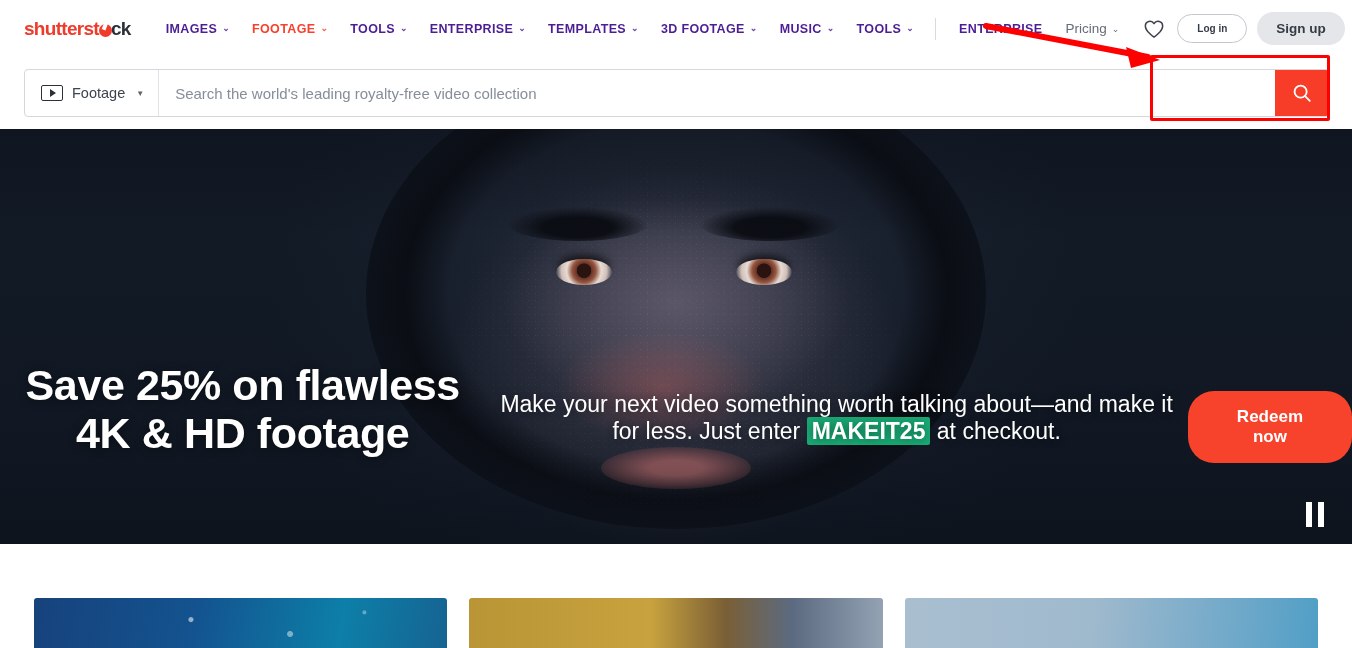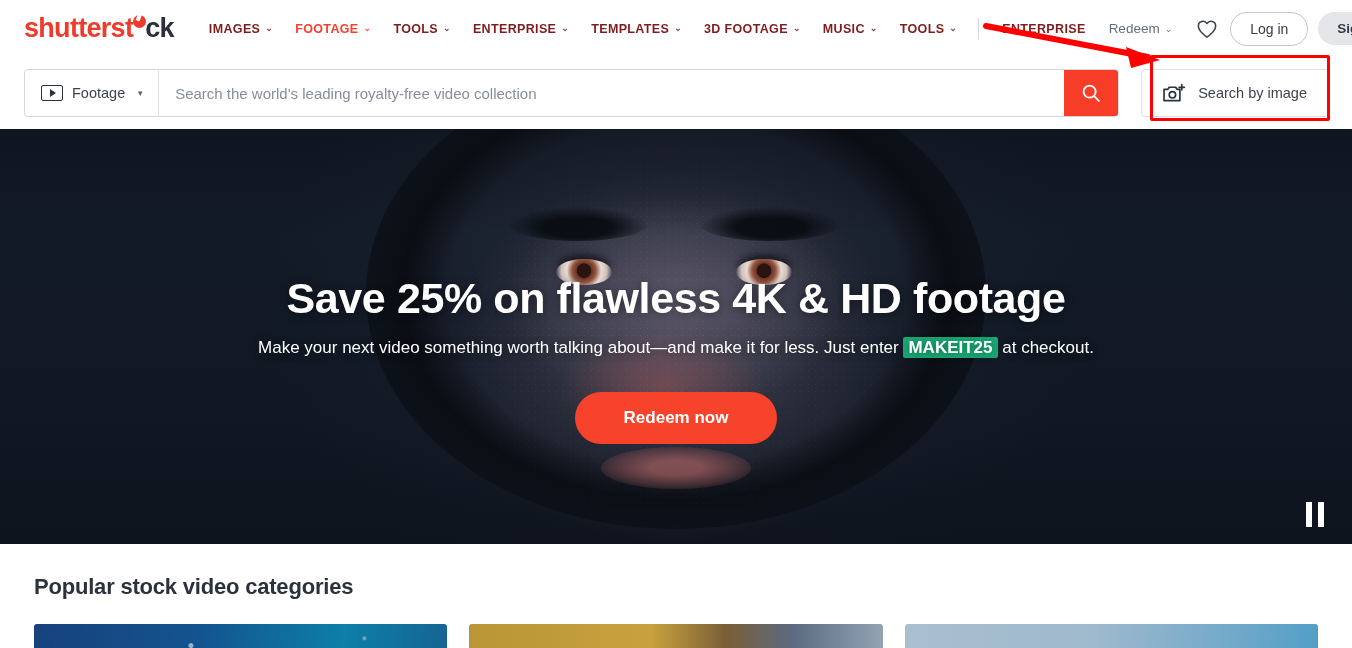--- a/index.html
+++ b/index.html
@@ -22,13 +22,13 @@
     background: #fff;
   }
   .logo {
-    font-size: 27px;
+    font-size: 19px;
     font-weight: 700;
     letter-spacing: -0.7px;
     color: #2b2f37;
     white-space: nowrap;
     display: flex;
-    align-items: flex-start;
+    align-items: center;
     margin-right: 24px;
     cursor: pointer;
   }

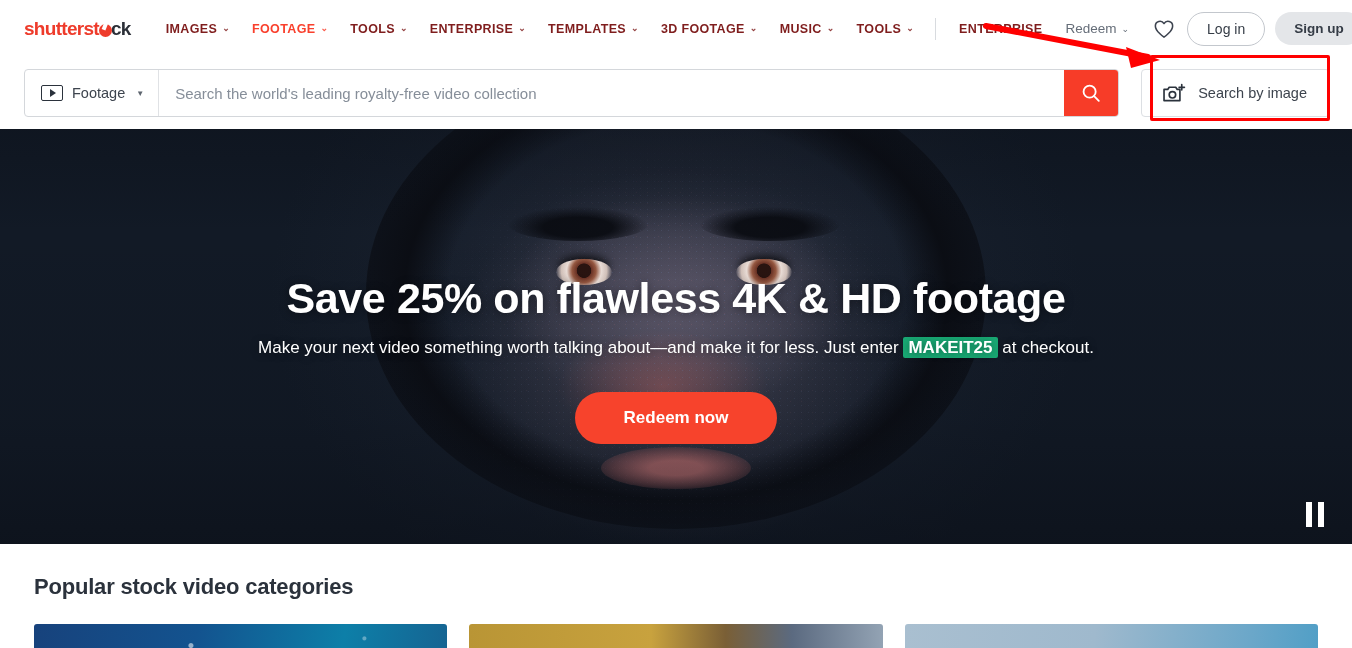--- a/index.html
+++ b/index.html
@@ -57,7 +57,7 @@
     font-size: 12.5px;
     font-weight: 700;
     letter-spacing: 0.35px;
-    color: #7f1d1d;
+    color: #4c1d95;
     padding: 0 11px;
     cursor: pointer;
     white-space: nowrap;

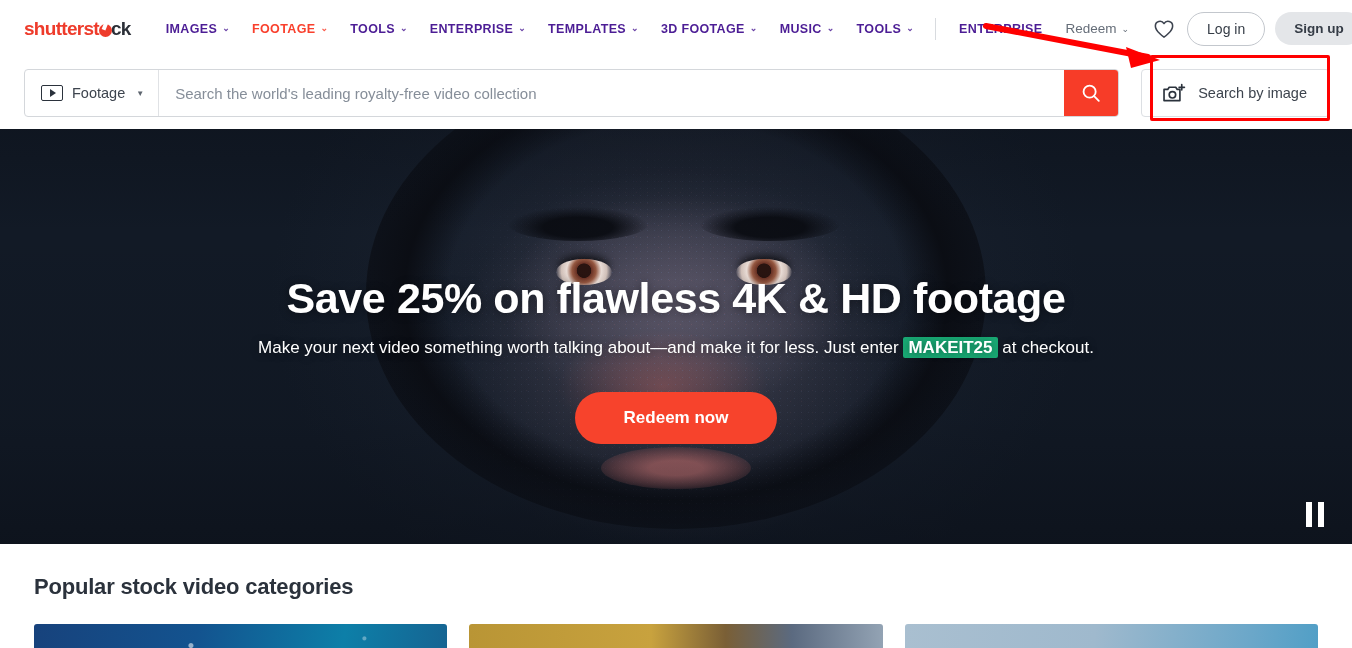--- a/index.html
+++ b/index.html
@@ -434,7 +434,7 @@
 
     <div class="header-right">
       <div class="pricing">
-        <span>Redeem</span>
+        <span>Pricing</span>
         <span class="caret">⌄</span>
       </div>
 

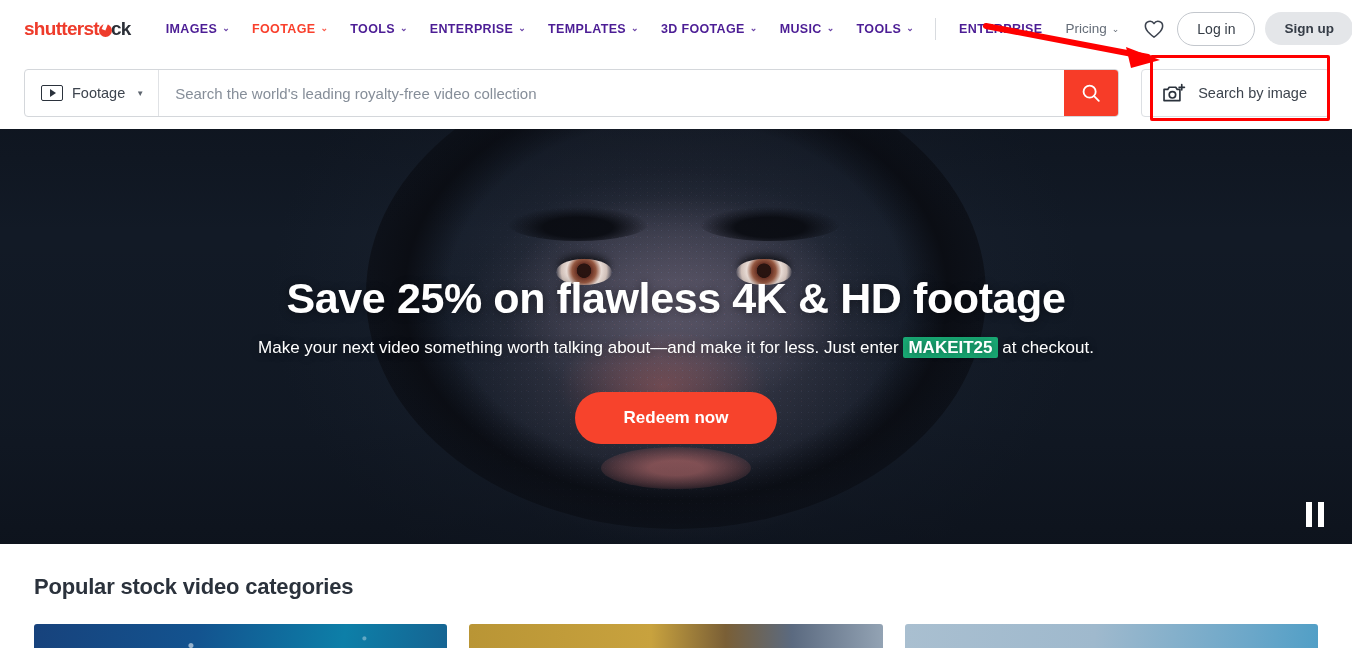--- a/index.html
+++ b/index.html
@@ -100,8 +100,8 @@
     border: 1px solid #c3c7cd;
     border-radius: 19px;
     padding: 8px 19px;
-    font-size: 14px;
-    font-weight: 400;
+    font-size: 10px;
+    font-weight: 700;
     color: #353c46;
     background: #fff;
     cursor: pointer;

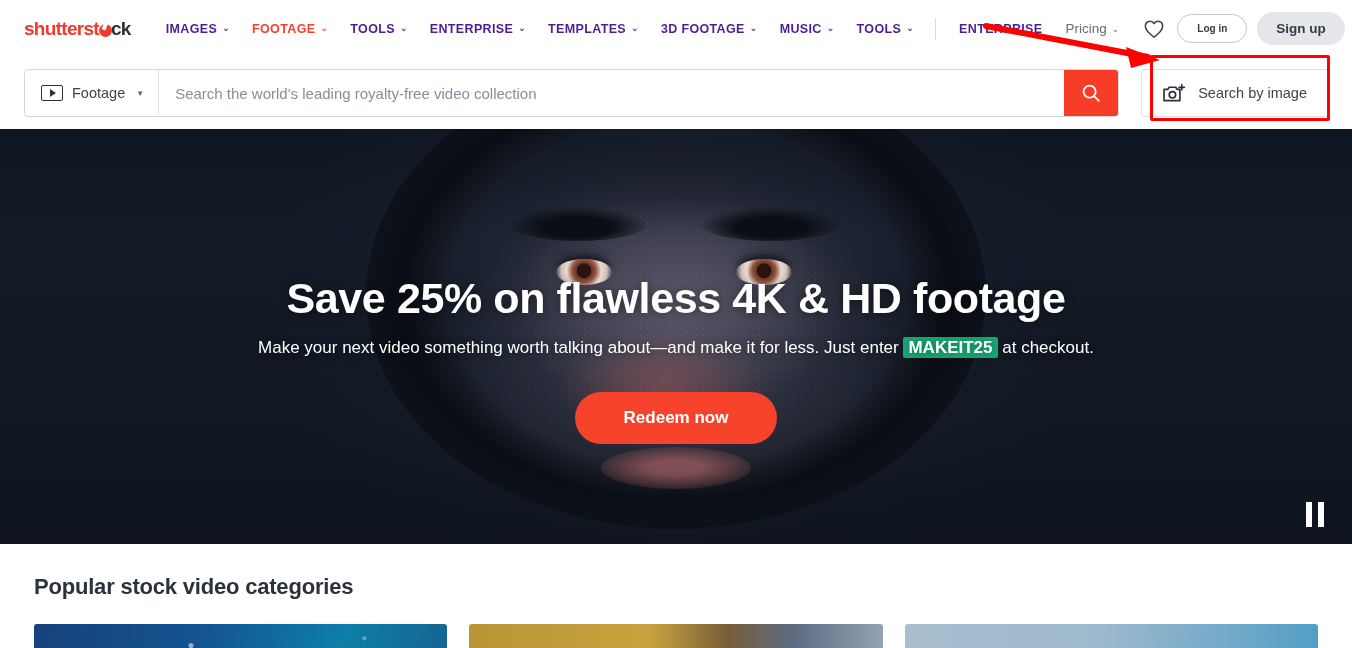--- a/index.html
+++ b/index.html
@@ -471,15 +471,6 @@
       </button>
     </div>
 
-    <button class="sbi-btn">
-      <svg width="24" height="21" viewBox="0 0 26 22">
-        <path d="M2.2 6.6h4l1.6-2.4h7.1l1.6 2.4h2.9v12.2H2.2V6.6z" fill="none" stroke="#2b323c" stroke-width="1.8" stroke-linejoin="round"></path>
-        <circle cx="11.3" cy="12.4" r="3.5" fill="none" stroke="#2b323c" stroke-width="1.8"></circle>
-        <line x1="21.4" y1="1.4" x2="21.4" y2="7.2" stroke="#2b323c" stroke-width="1.8" stroke-linecap="round"></line>
-        <line x1="18.5" y1="4.3" x2="24.3" y2="4.3" stroke="#2b323c" stroke-width="1.8" stroke-linecap="round"></line>
-      </svg>
-      <span class="label">Search by image</span>
-    </button>
   </div>
 
   <div class="anno-box"></div>

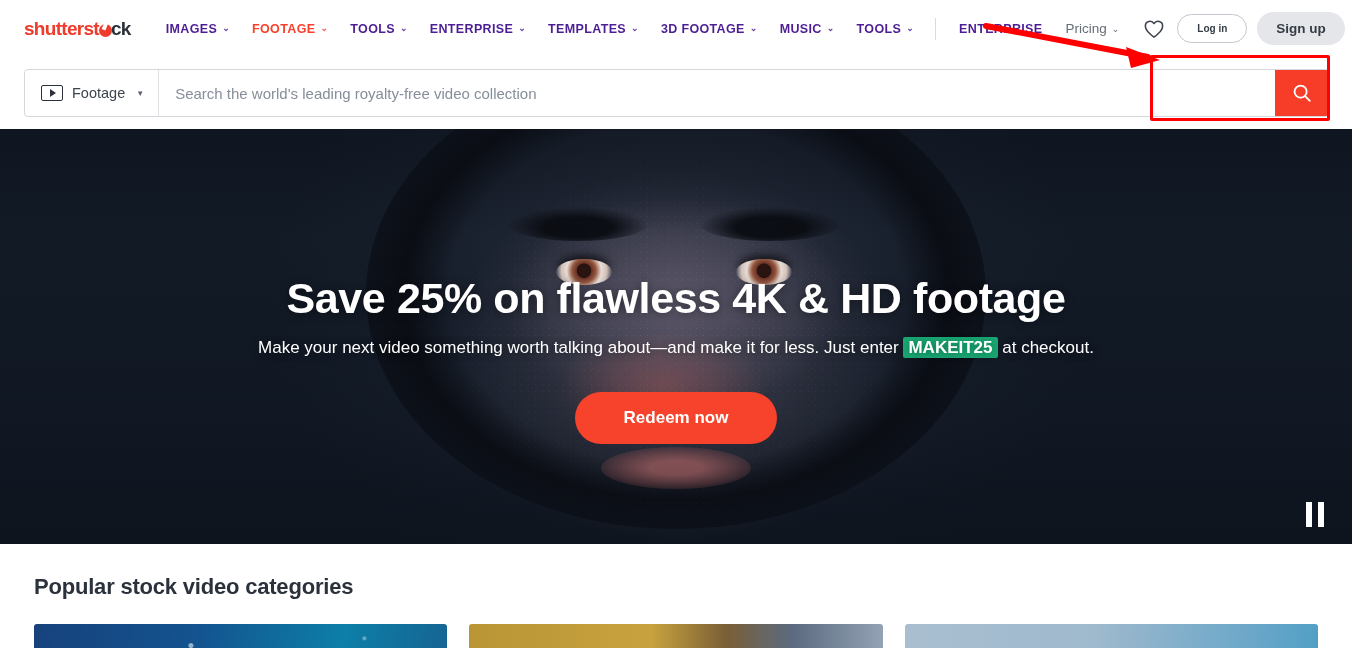--- a/index.html
+++ b/index.html
@@ -285,7 +285,7 @@
     position: absolute;
     inset: 0;
     display: flex;
-    flex-direction: column;
+    flex-direction: row;
     align-items: center;
     justify-content: flex-start;
     padding-top: 146px;

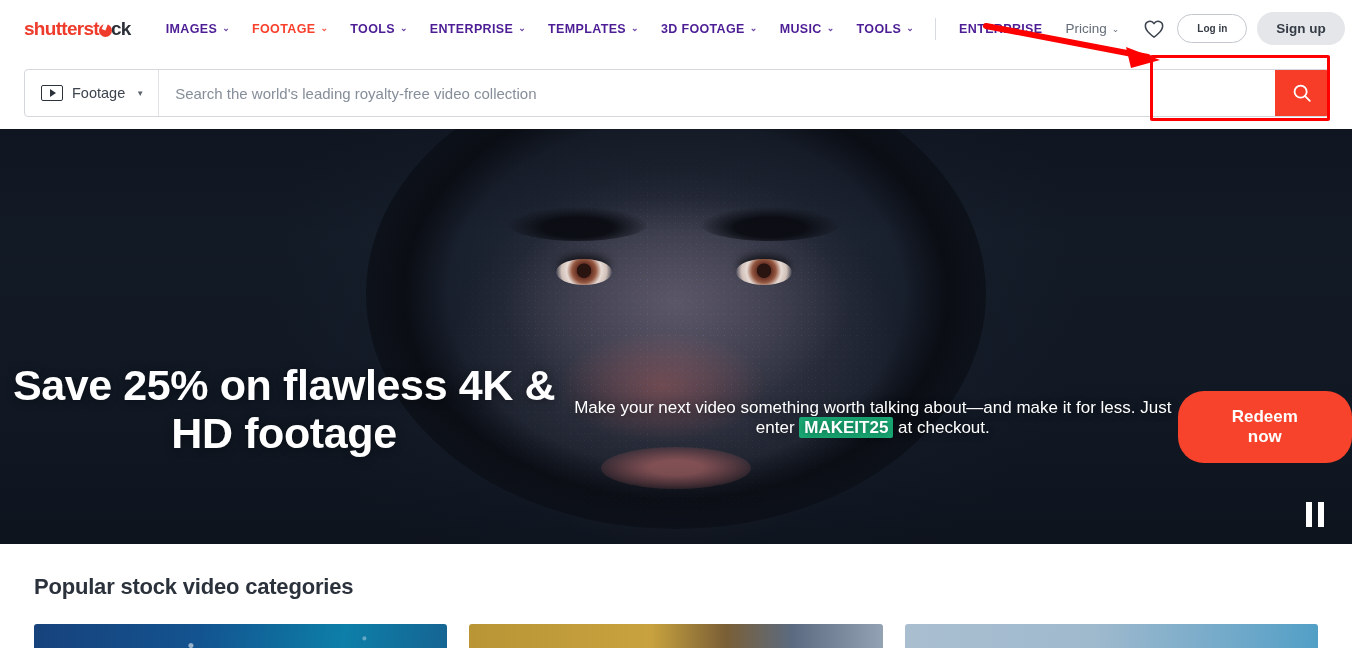--- a/index.html
+++ b/index.html
@@ -302,7 +302,7 @@
   }
   .hero-sub {
     margin-top: 16px;
-    font-size: 17px;
+    font-size: 23px;
     color: #ffffff;
     text-align: center;
     text-shadow: 0 1px 8px rgba(0,0,0,0.45);

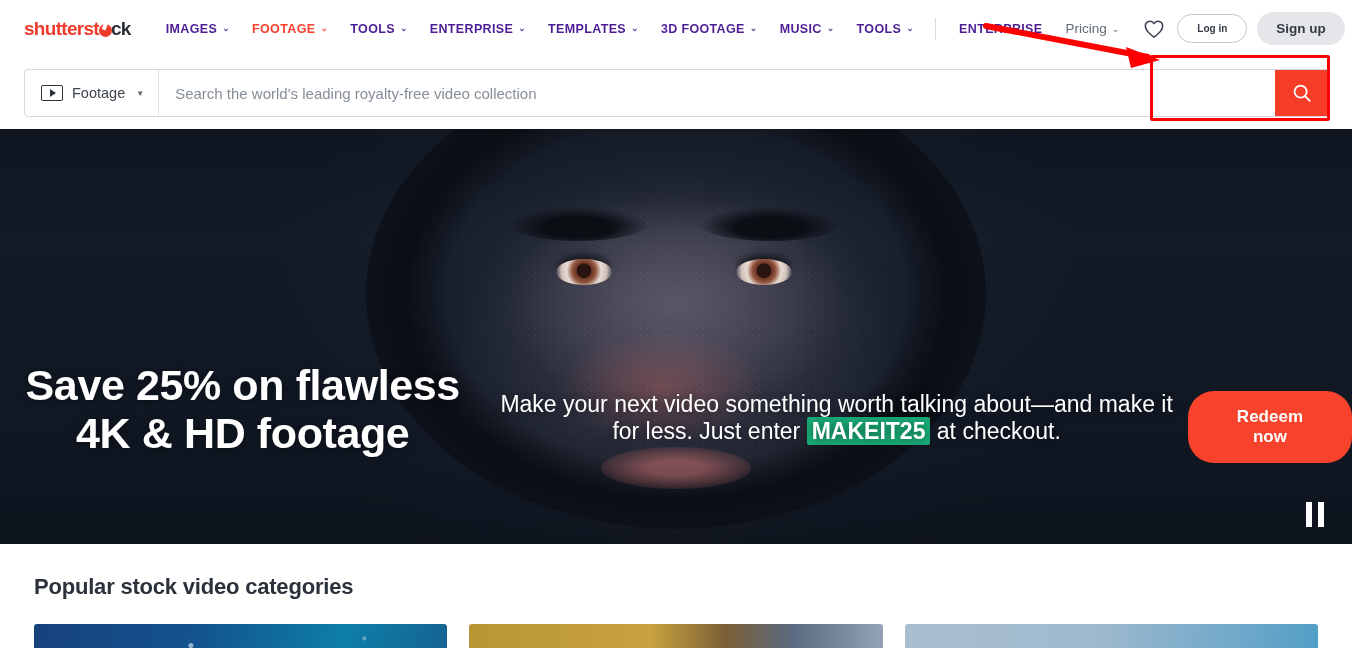--- a/index.html
+++ b/index.html
@@ -506,7 +506,6 @@
   </div>
 
   <div class="cats">
-    <h2>Popular stock video categories</h2>
     <div class="cat-grid">
       <div class="cat-card cat-1"></div>
       <div class="cat-card cat-2"></div>

